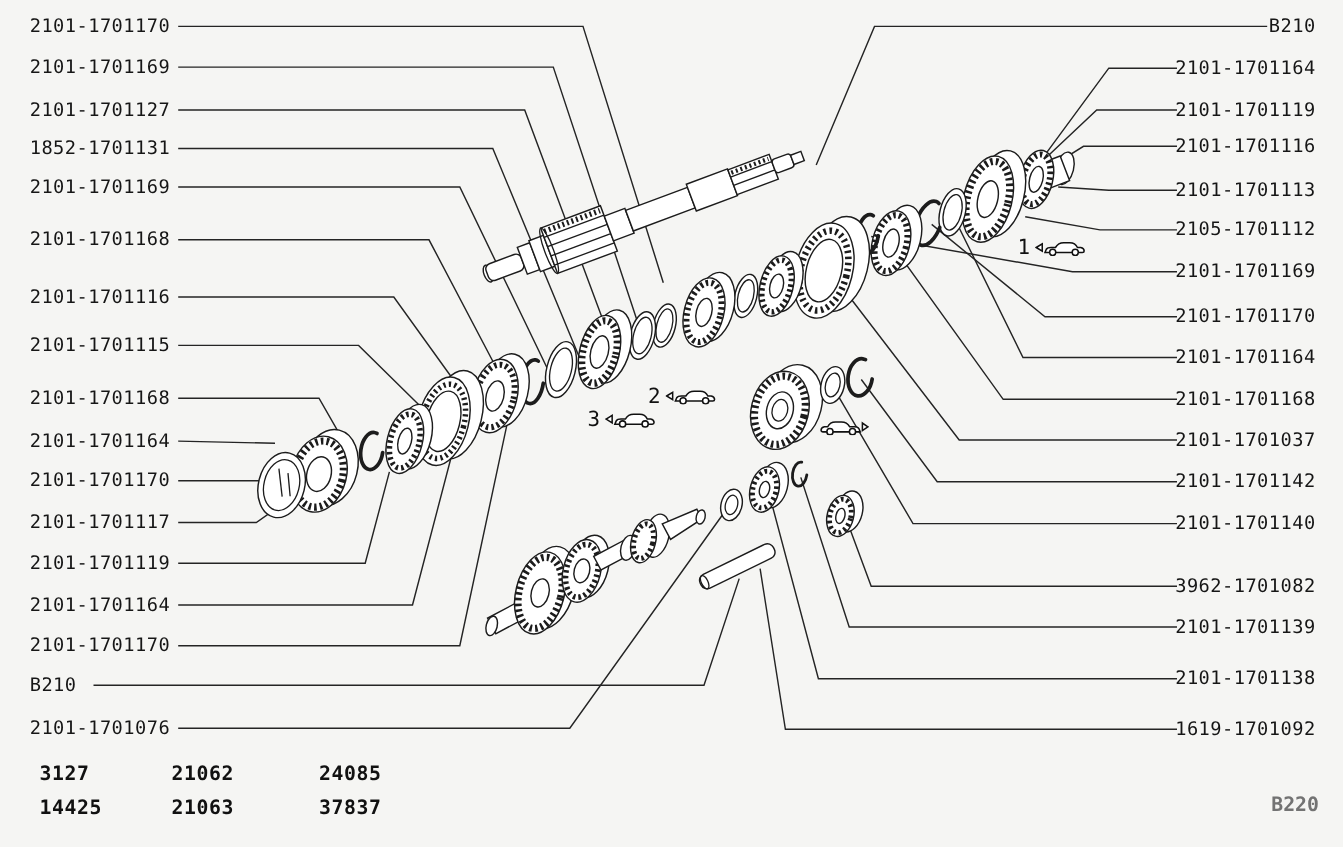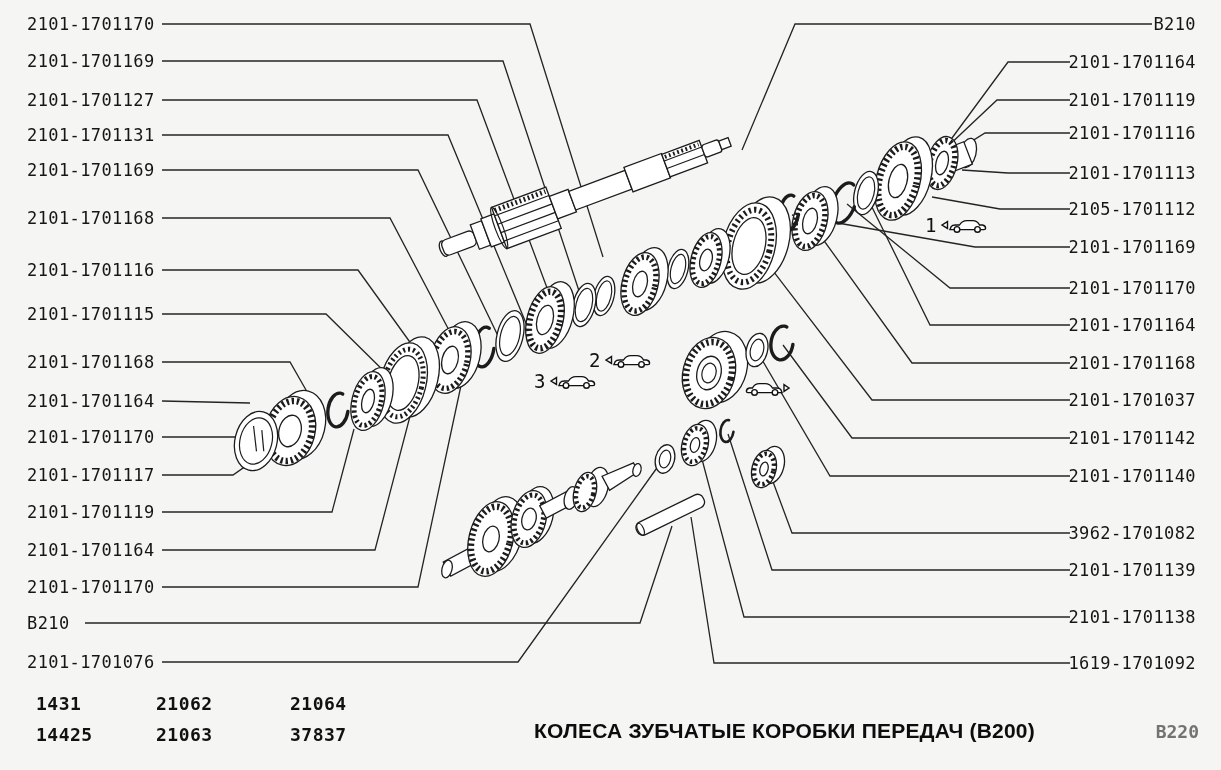--- a/index.html
+++ b/index.html
@@ -348,7 +348,7 @@
   <div class="lbl left" style="top:14px">2101-1701170</div>
   <div class="lbl left" style="top:51px">2101-1701169</div>
   <div class="lbl left" style="top:90px">2101-1701127</div>
-  <div class="lbl left" style="top:125px">2101-1701131</div>
+  <div class="lbl left" style="top:125px">1852-1701131</div>
   <div class="lbl left" style="top:160px">2101-1701169</div>
   <div class="lbl left" style="top:208px">2101-1701168</div>
   <div class="lbl left" style="top:260px">2101-1701116</div>

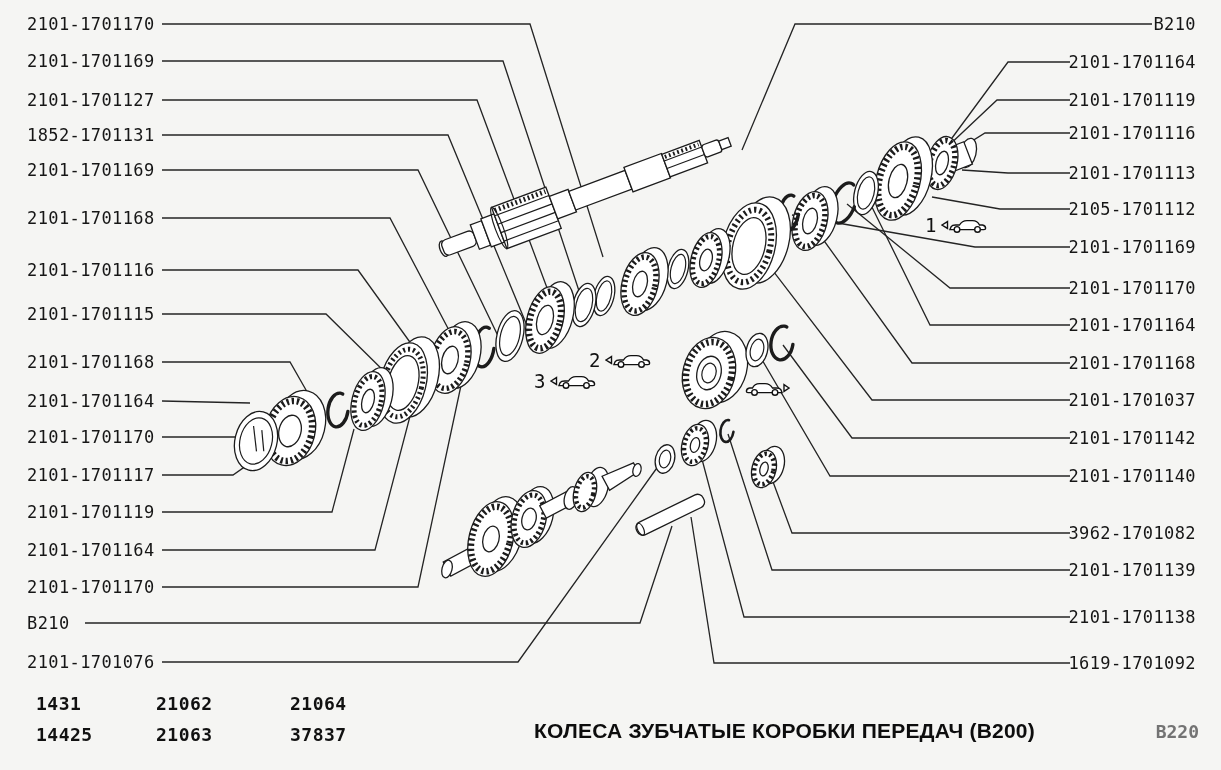--- a/index.html
+++ b/index.html
@@ -411,7 +411,7 @@
     </svg>
   </div>
 
-  <div class="model" style="left:36px;top:694px">1431</div>
+  <div class="model" style="left:36px;top:694px">3127</div>
   <div class="model" style="left:36px;top:725px">14425</div>
   <div class="model" style="left:156px;top:694px">21062</div>
   <div class="model" style="left:156px;top:725px">21063</div>

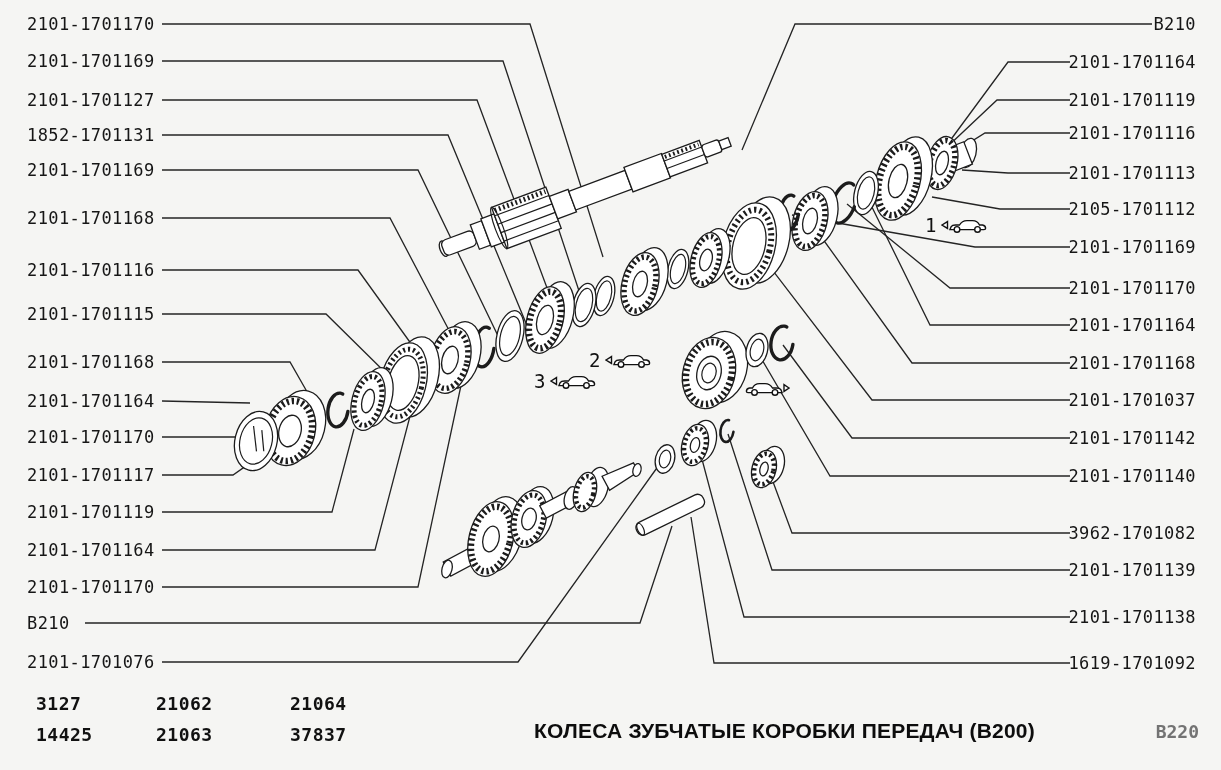--- a/index.html
+++ b/index.html
@@ -415,7 +415,7 @@
   <div class="model" style="left:36px;top:725px">14425</div>
   <div class="model" style="left:156px;top:694px">21062</div>
   <div class="model" style="left:156px;top:725px">21063</div>
-  <div class="model" style="left:290px;top:694px">21064</div>
+  <div class="model" style="left:290px;top:694px">24085</div>
   <div class="model" style="left:290px;top:725px">37837</div>
 
   <div class="title">КОЛЕСА ЗУБЧАТЫЕ КОРОБКИ ПЕРЕДАЧ (В200)</div>

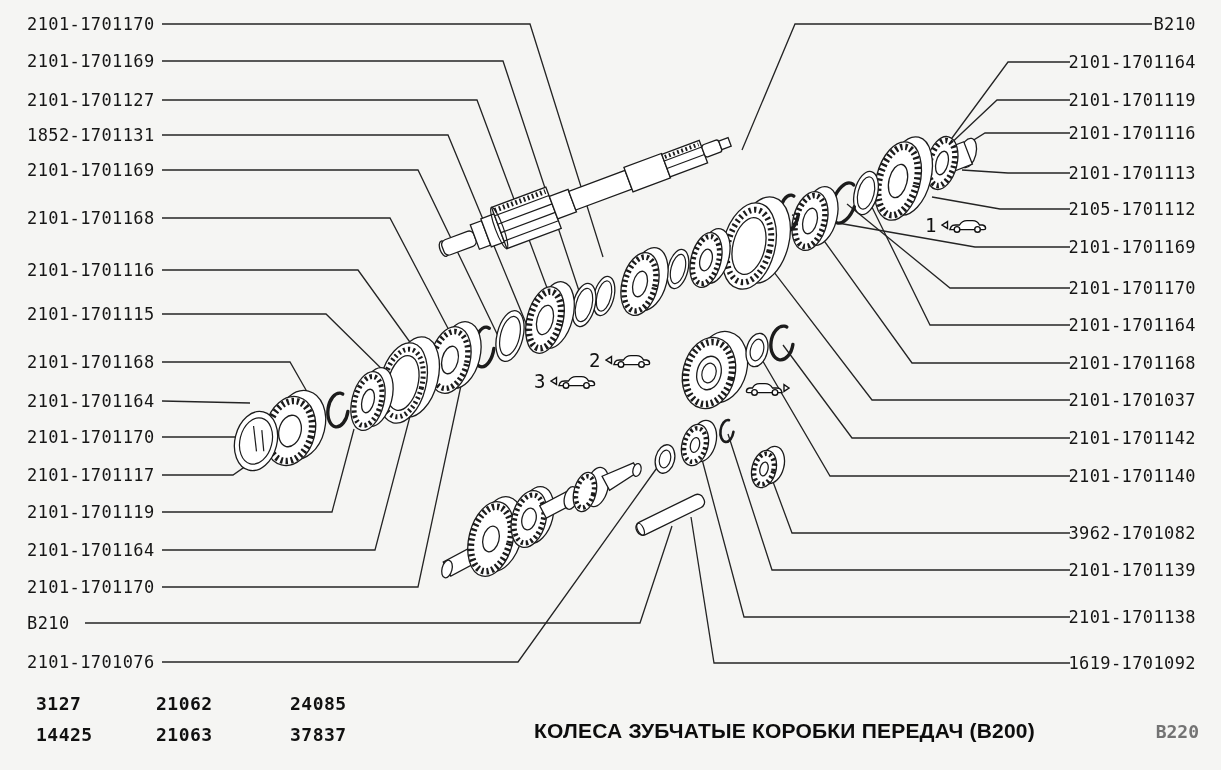--- a/index.html
+++ b/index.html
@@ -418,7 +418,6 @@
   <div class="model" style="left:290px;top:694px">24085</div>
   <div class="model" style="left:290px;top:725px">37837</div>
 
-  <div class="title">КОЛЕСА ЗУБЧАТЫЕ КОРОБКИ ПЕРЕДАЧ (В200)</div>
   <div class="pagecode">В220</div>
 
 </div>

